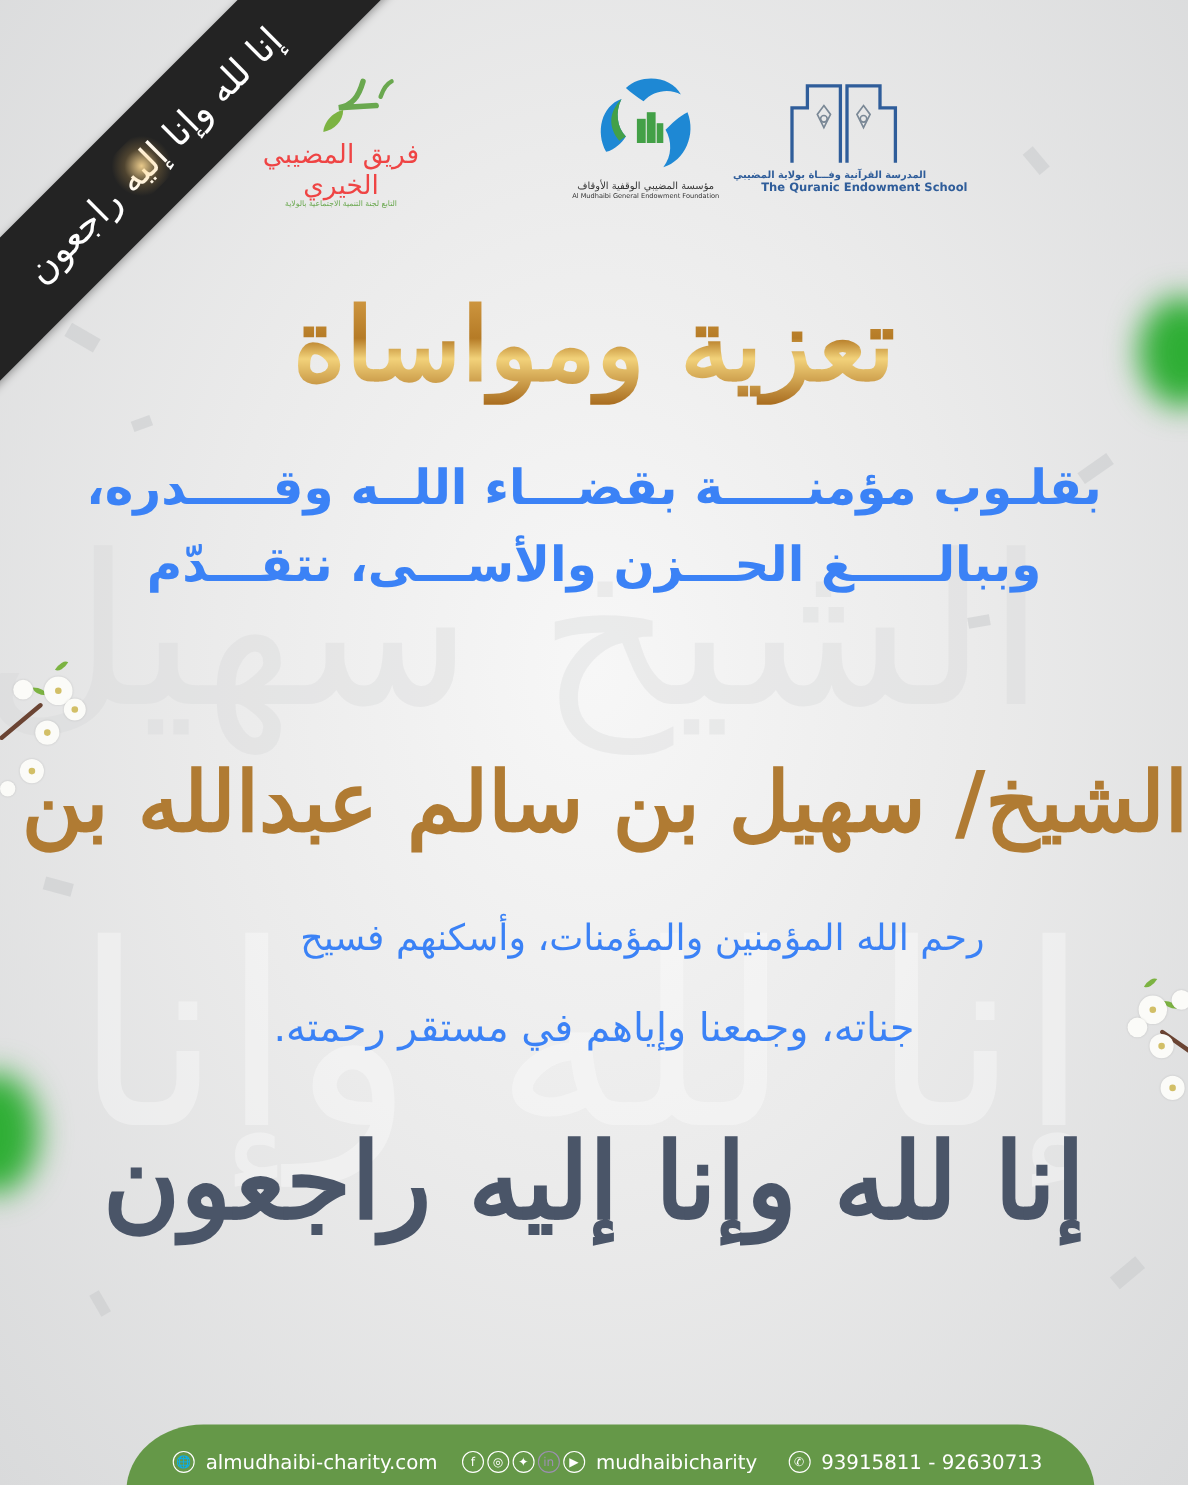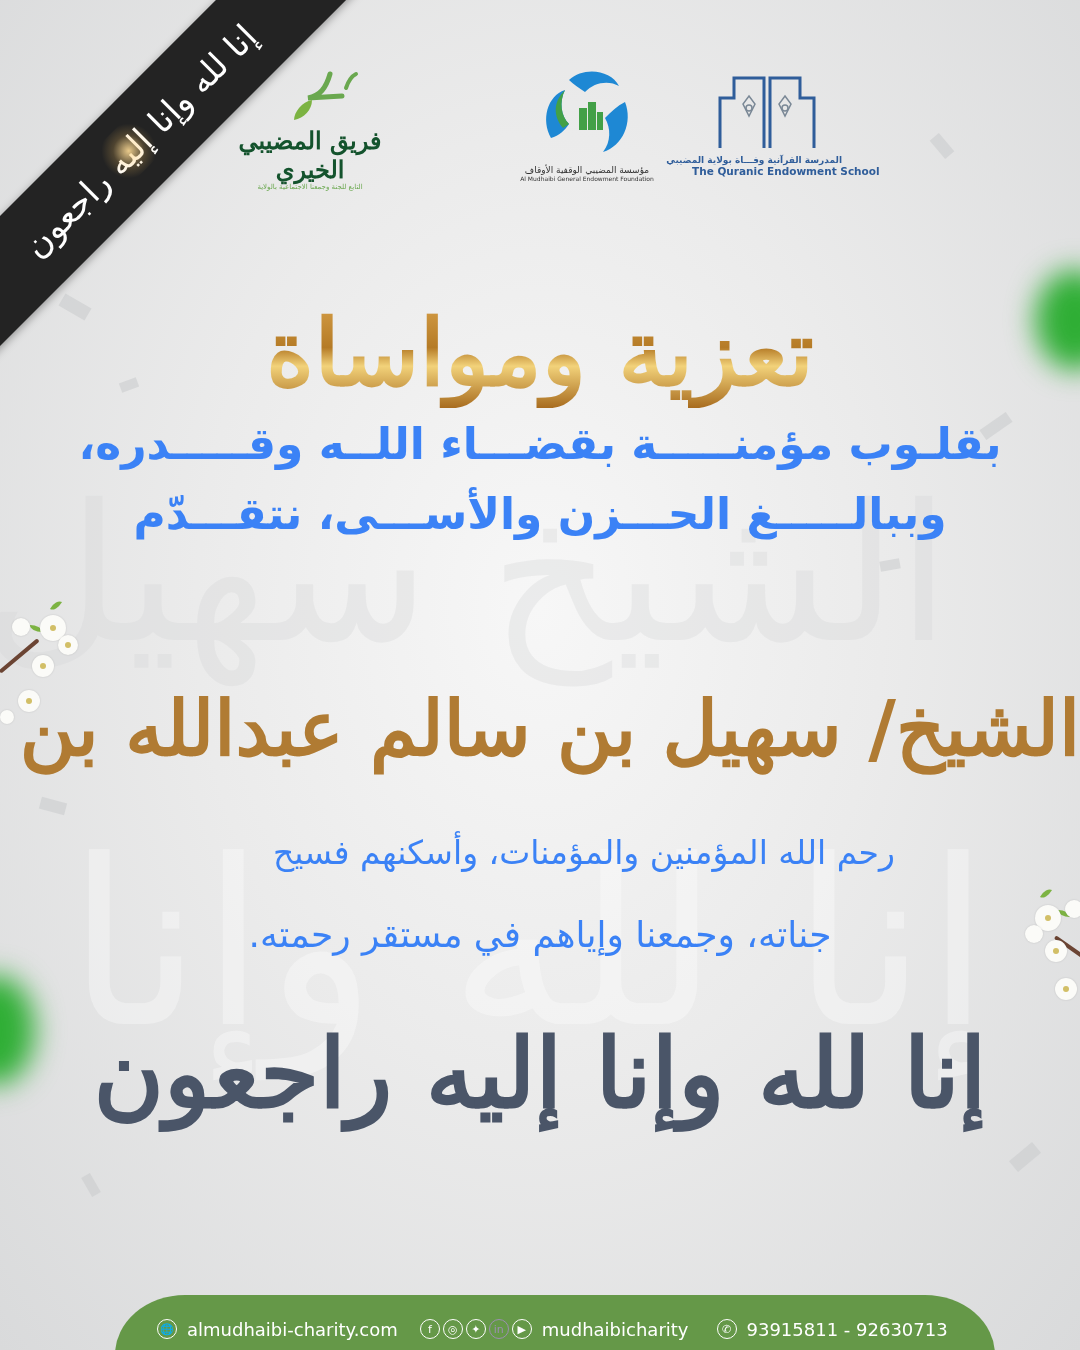--- a/index.html
+++ b/index.html
@@ -59,7 +59,7 @@
   .logo-zakat .caption-sub { color:#5a8f3a; font-size:5.5px; direction:rtl; }
 
   .logo-team { left:0; width:160px; }
-  .logo-team .team-name { color:#14532d; font-family:"DejaVu Serif", serif; font-size:24px; direction:rtl; margin-top:-4px;font-weight:bold; }
+  .logo-team .team-name { color:#ef4444; font-family:"DejaVu Serif", serif; font-size:24px; direction:rtl; margin-top:-4px; }
   .logo-team .caption-ar { color:#6aa84f; font-size:7px; direction:rtl; }
 
   

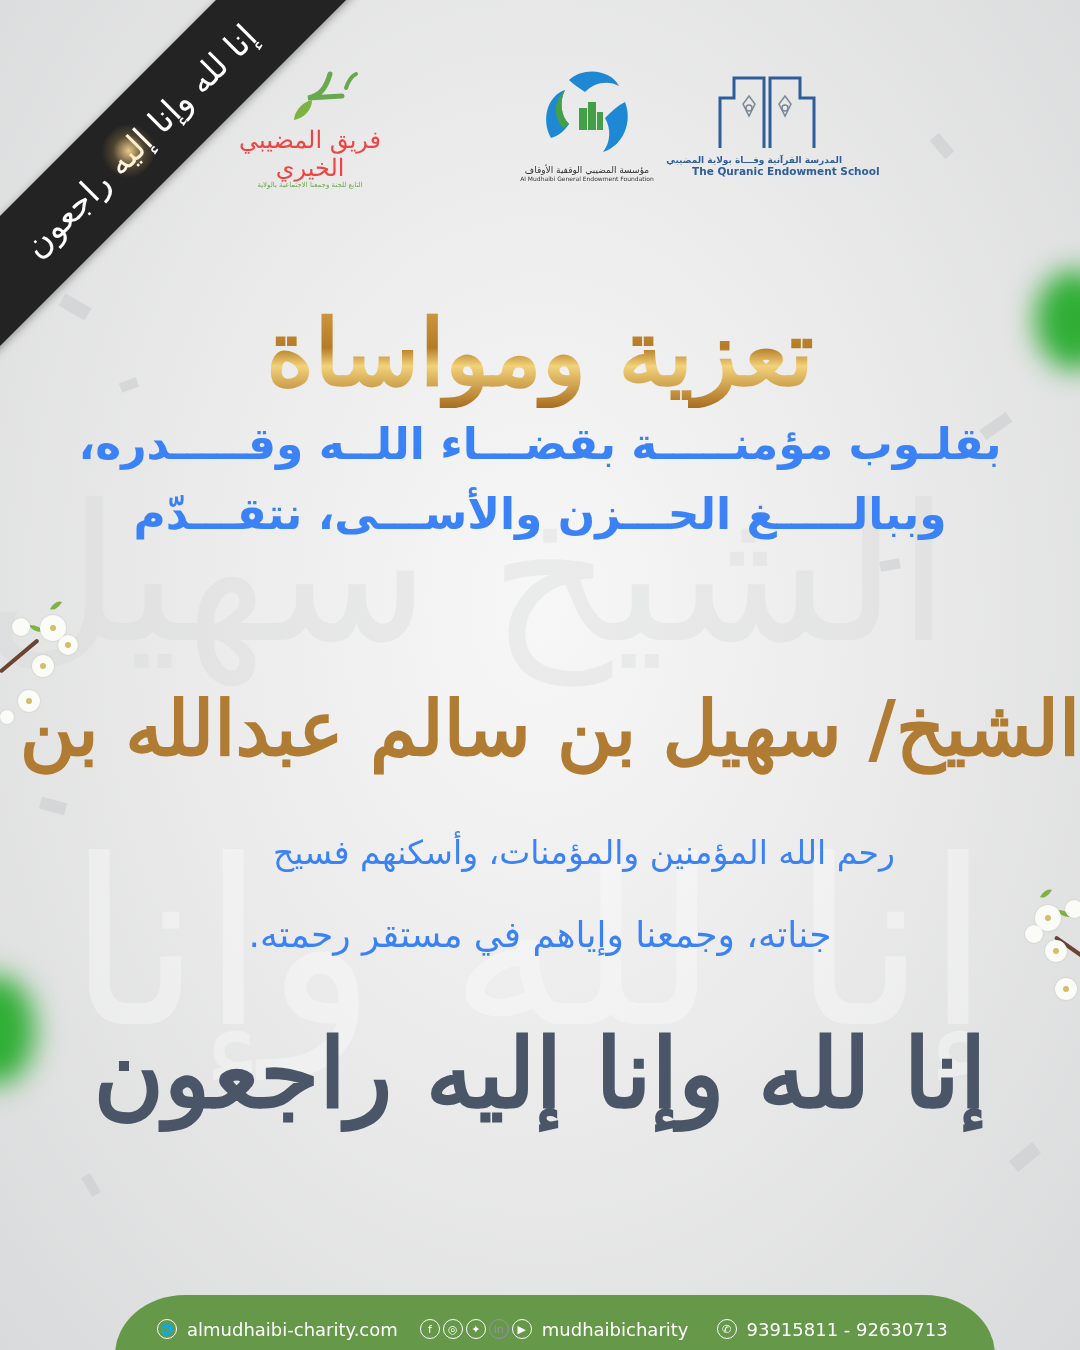--- a/index.html
+++ b/index.html
@@ -217,7 +217,7 @@
         <path d="M116 20 C118 14 122 8 126 6" fill="none" stroke="#6aa84f" stroke-width="4" stroke-linecap="round"></path>
       </svg>
       <div class="team-name">فريق المضيبي الخيري</div>
-      <div class="logo-caption caption-ar">التابع للجنة وجمعنا الاجتماعية بالولاية</div>
+      <div class="logo-caption caption-ar">التابع لجنة التنمية الاجتماعية بالولاية</div>
     </div>
   </div>
 

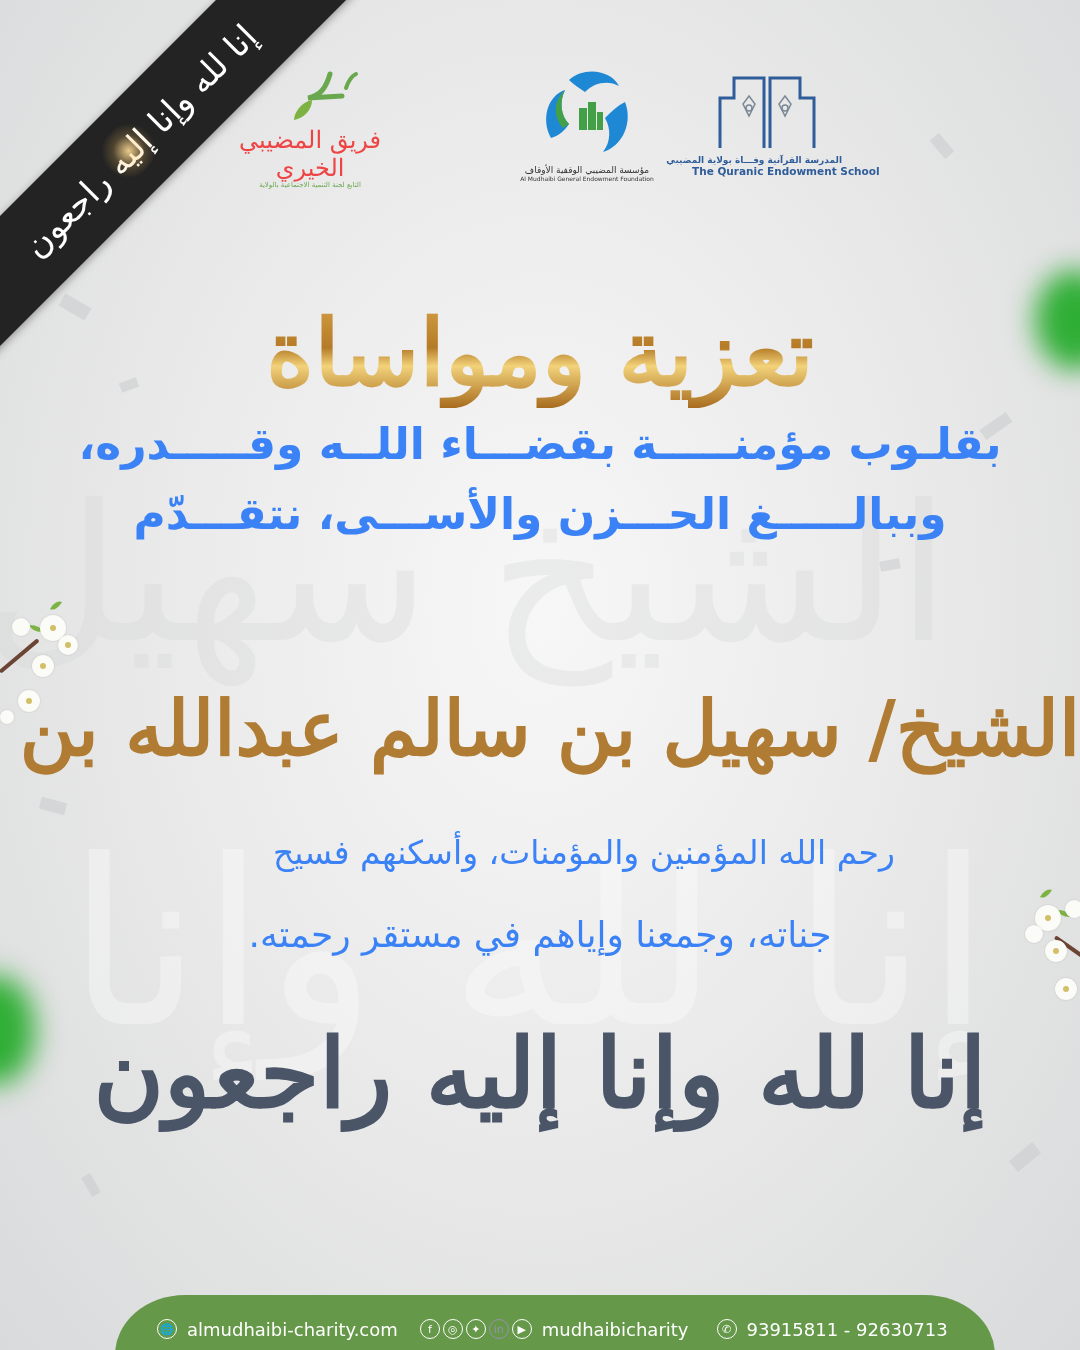--- a/index.html
+++ b/index.html
@@ -68,7 +68,7 @@
     font-family:"DejaVu Serif", serif; font-size:92px; line-height:1.2; direction:rtl;
     background:linear-gradient(180deg, #d8a14a 0%, #b57b26 45%, #f2d27a 62%, #a86c1f 100%);
     -webkit-background-clip:text; background-clip:text; color:transparent;
-    font-weight:bold; letter-spacing:-2px;margin-top:40px;
+    font-weight:bold; letter-spacing:-2px;
   }
 
   .line {

